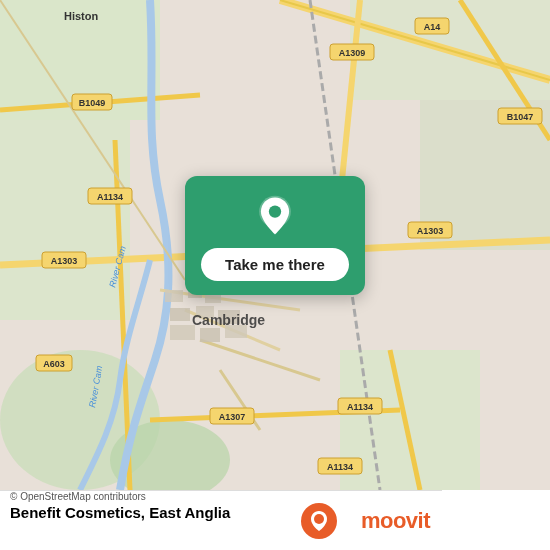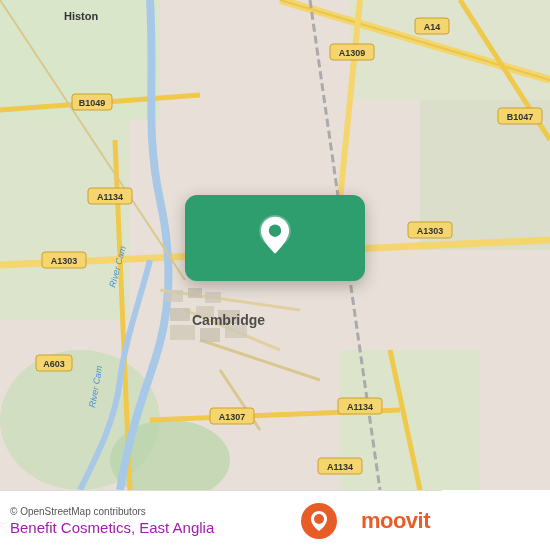--- a/index.html
+++ b/index.html
@@ -207,6 +207,7 @@
       <path d="M22 4 C13.16 4 6 11.16 6 20 C6 31.5 22 46 22 46 C22 46 38 31.5 38 20 C38 11.16 30.84 4 22 4Z" fill="white"></path>
       <circle cx="22" cy="20" r="7" fill="#2e9e6e"></circle>
     </svg>
+    <button id="take-me-there-btn">Take me there</button>
   </div>
 </div>
 

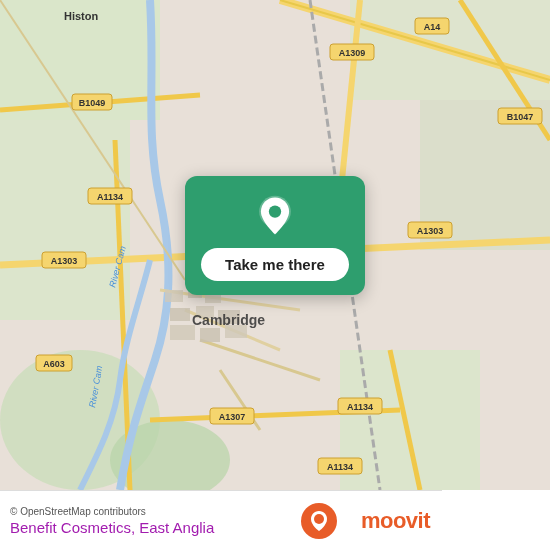--- a/index.html
+++ b/index.html
@@ -62,7 +62,6 @@
       height: 60px;
       background: white;
       display: flex;
-      align-items: center;
       justify-content: space-between;
       padding: 0 12px 0 10px;
       border-top: 1px solid #ddd;

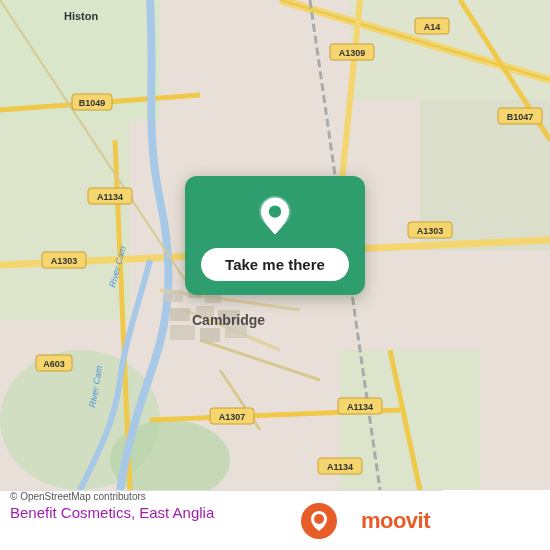--- a/index.html
+++ b/index.html
@@ -80,8 +80,8 @@
 
     #location-name {
       font-size: 15px;
-      font-weight: 400;
-      color: #a21caf;
+      font-weight: 700;
+      color: #000000;
     }
 
     #moovit-logo {

